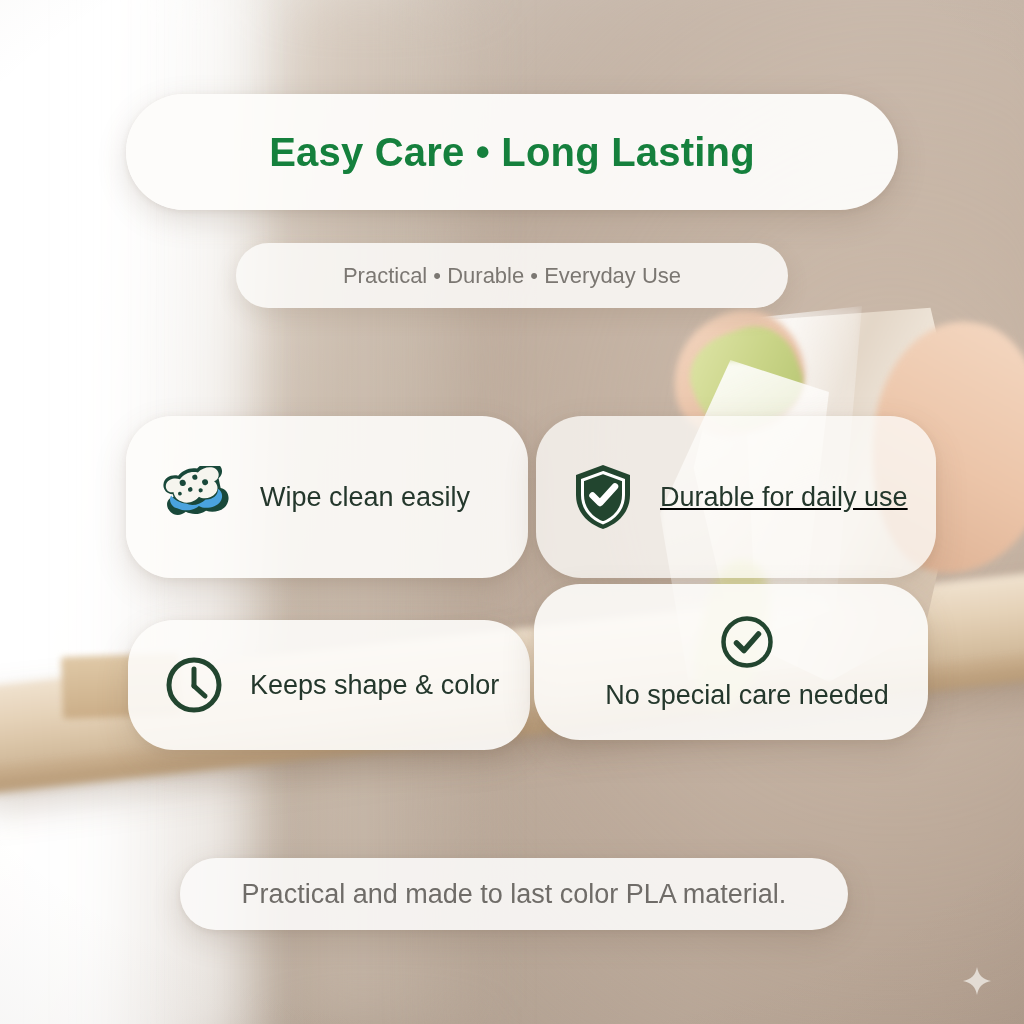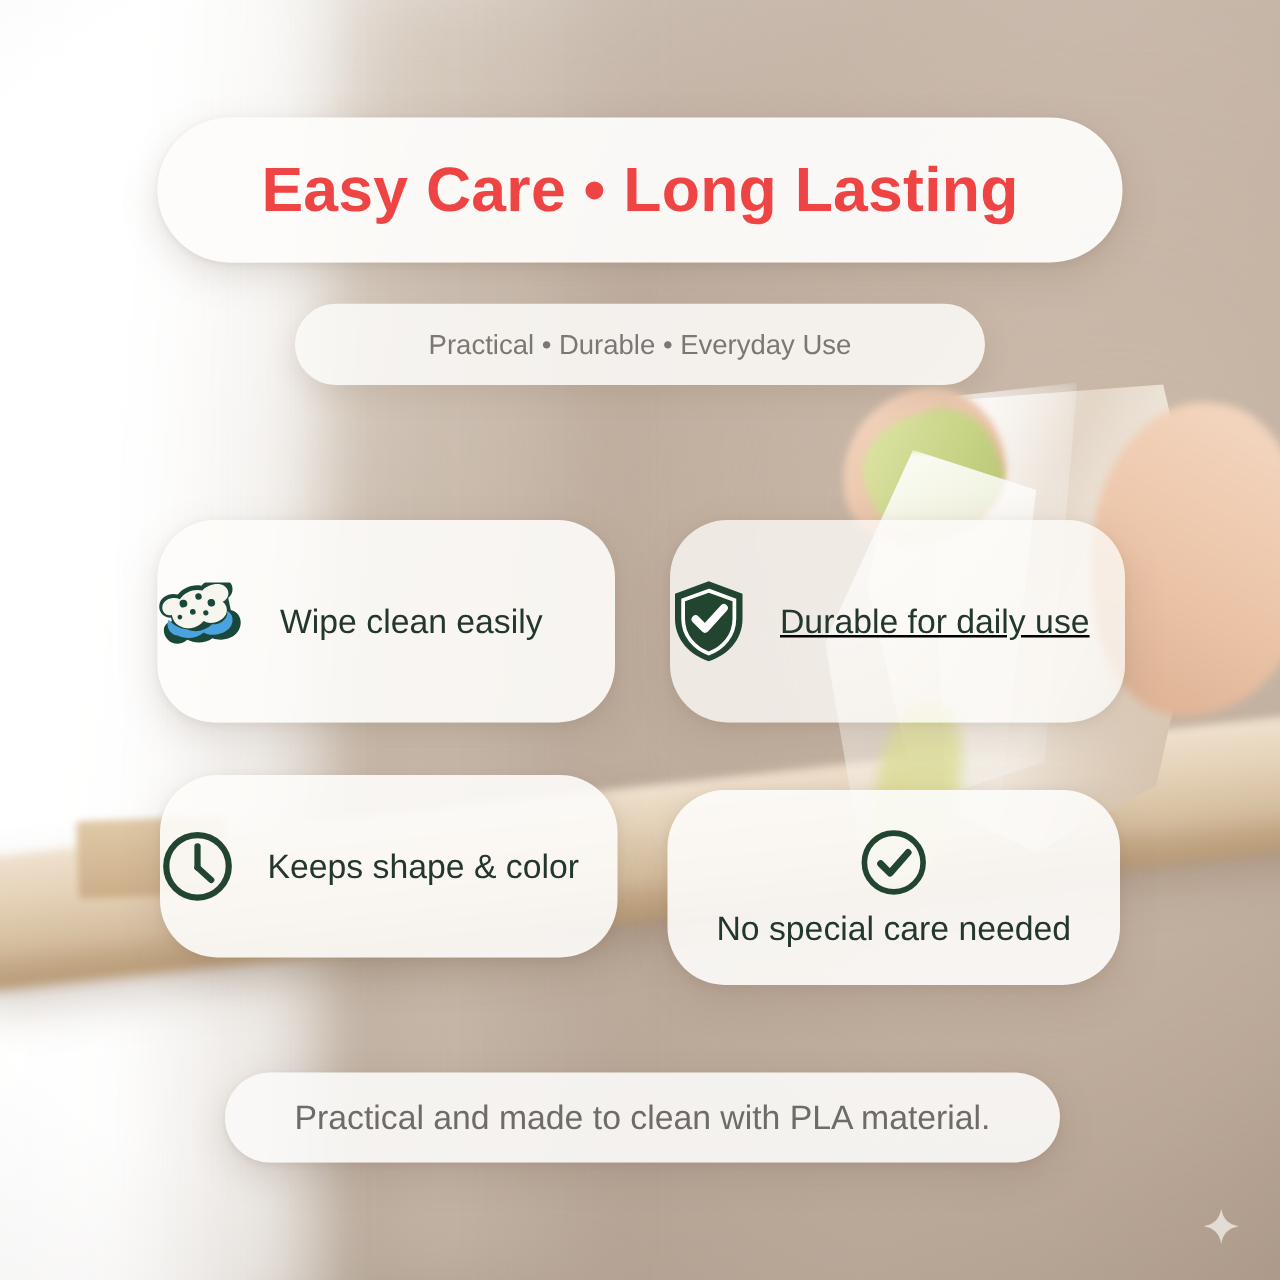--- a/index.html
+++ b/index.html
@@ -140,7 +140,7 @@
     background:rgba(253,252,250,.95);
   }
   #title-text{
-    font-size:50px;font-weight:bold;color:#ef4444;letter-spacing:.2px;
+    font-size:40px;font-weight:bold;color:#15803d;letter-spacing:.2px;
     white-space:nowrap;
   }
 

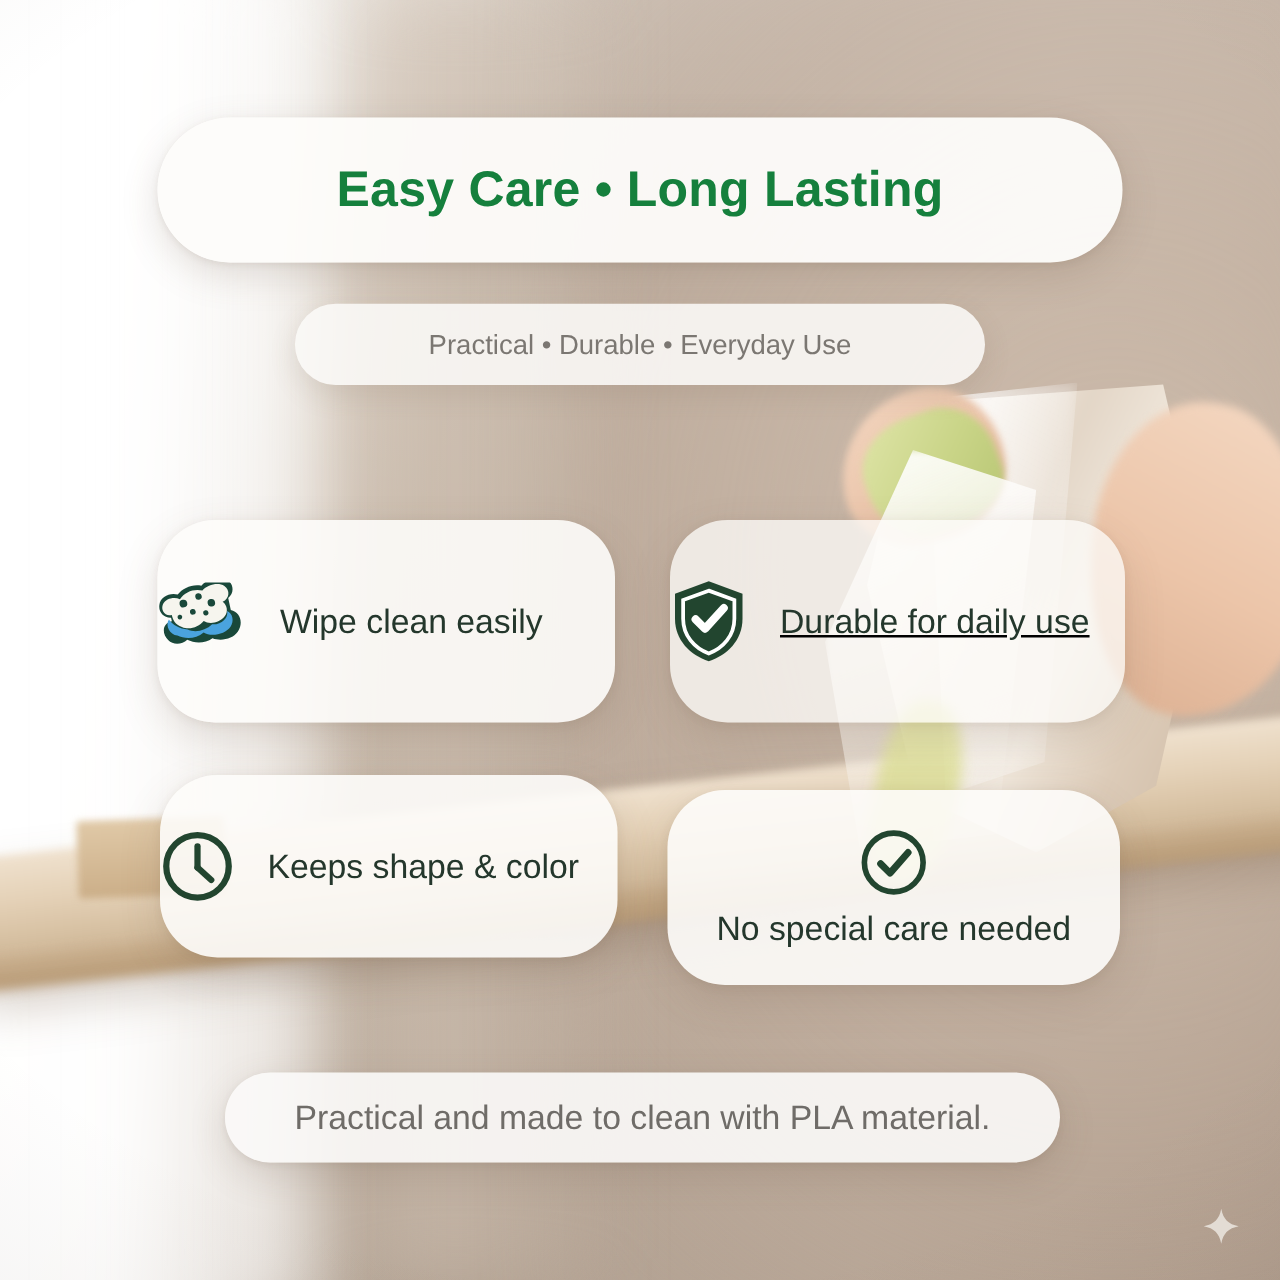--- a/index.html
+++ b/index.html
@@ -162,7 +162,7 @@
     display:flex;align-items:center;
   }
   .feature-card.translucent{background:rgba(252,251,249,.76);text-decoration:underline;}
-  .feature-card.horizontal{flex-direction:row;gap:26px;}
+  .feature-card.horizontal{flex-direction:row;padding-left:36px;gap:26px;}
   .feature-card.vertical{flex-direction:column;justify-content:center;gap:10px;}
 
   #card-wipe{left:126px;top:416px;width:366px;height:162px;}

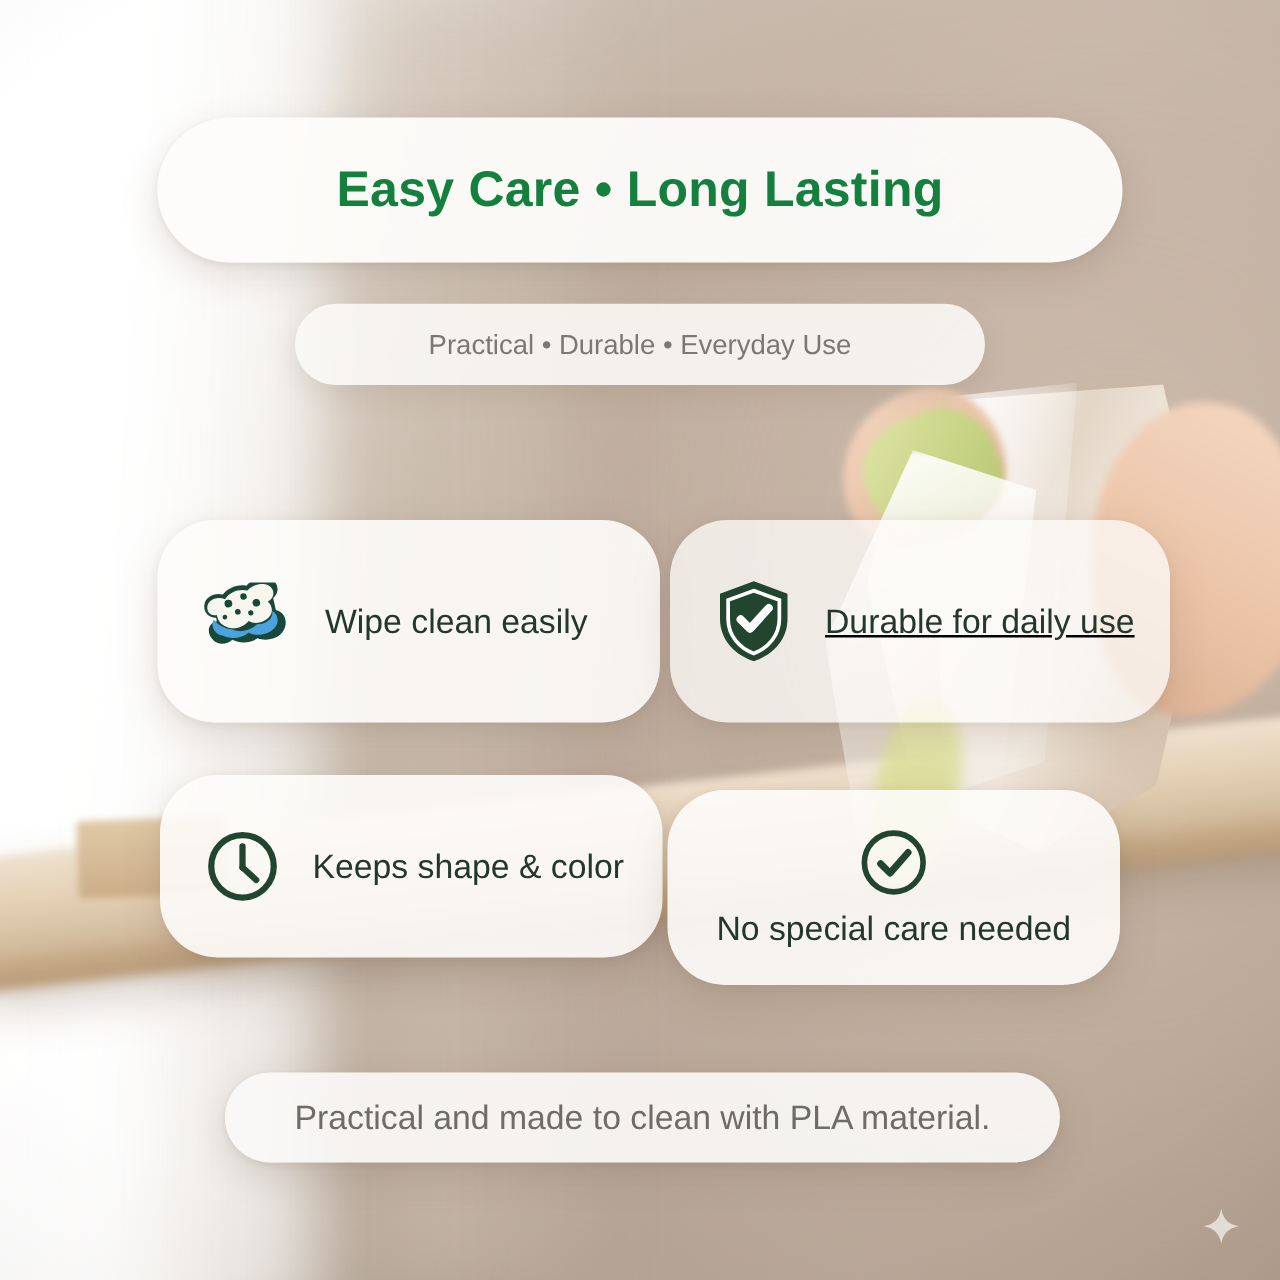--- a/index.html
+++ b/index.html
@@ -167,7 +167,7 @@
 
   #card-wipe{left:126px;top:416px;width:366px;height:162px;}
   #card-durable{left:536px;top:416px;width:364px;height:162px;}
-  #card-shape{left:128px;top:620px;width:366px;height:146px;}
+  #card-shape{left:128px;top:620px;width:366px;height:130px;}
   #card-nocare{left:534px;top:632px;width:362px;height:156px;}
 
   .card-label{

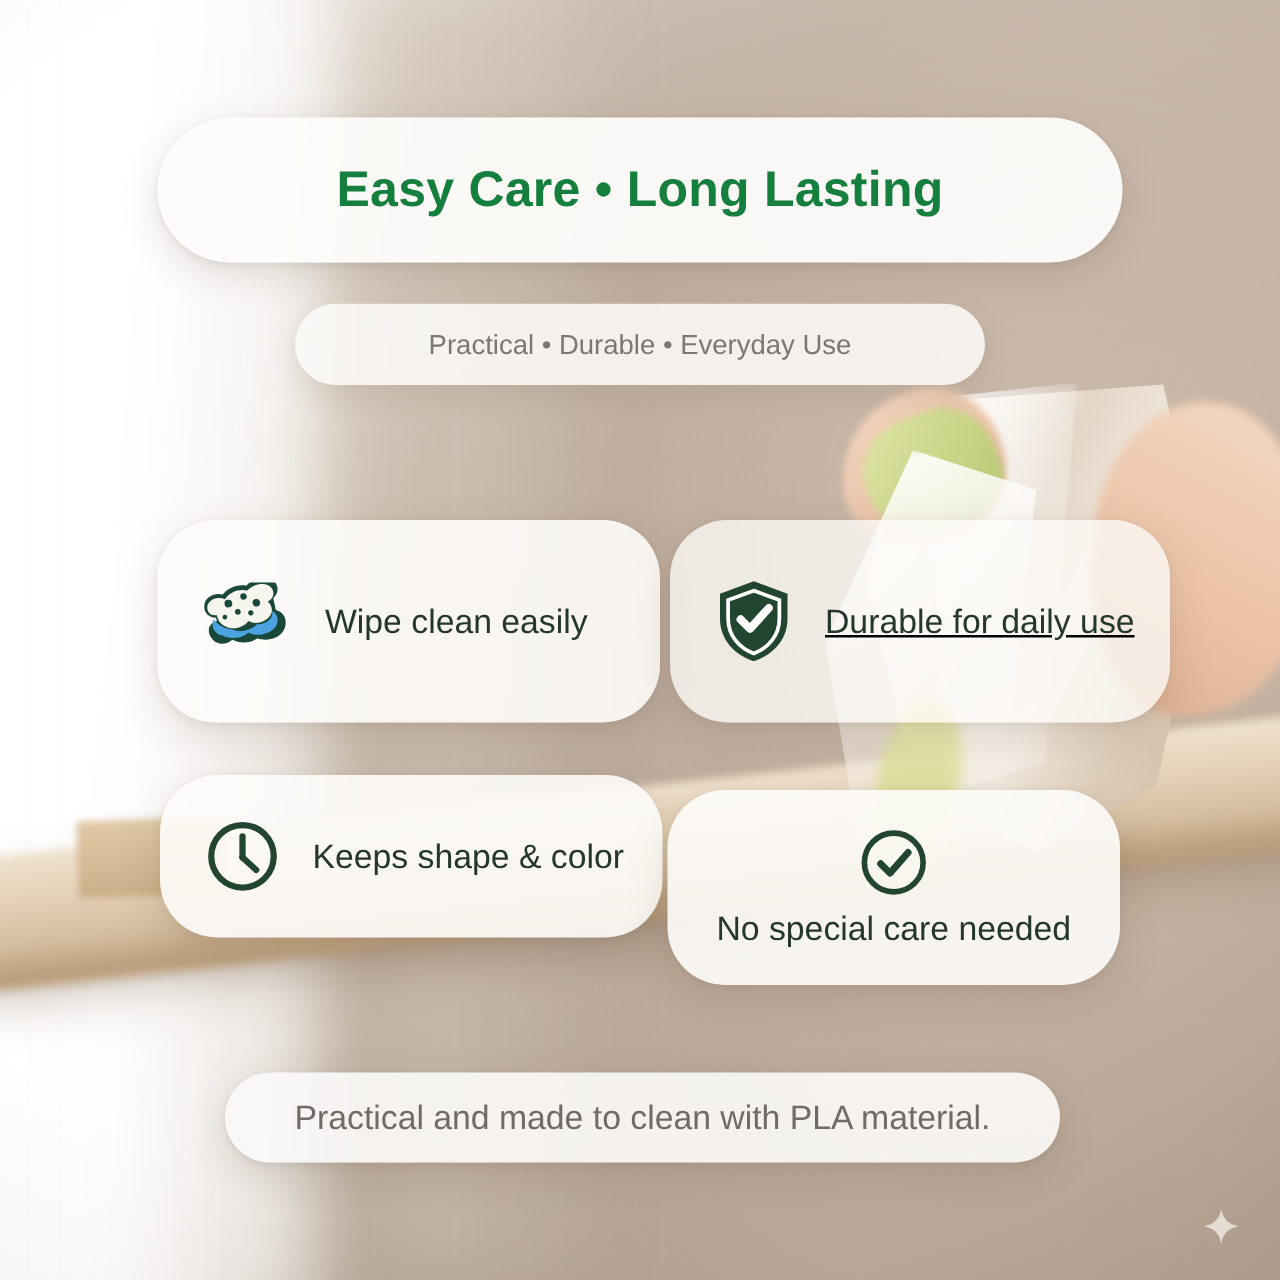--- a/index.html
+++ b/index.html
@@ -168,7 +168,7 @@
   #card-wipe{left:126px;top:416px;width:366px;height:162px;}
   #card-durable{left:536px;top:416px;width:364px;height:162px;}
   #card-shape{left:128px;top:620px;width:366px;height:130px;}
-  #card-nocare{left:534px;top:632px;width:362px;height:156px;}
+  #card-nocare{left:534px;top:584px;width:362px;height:156px;padding-left:32px;}
 
   .card-label{
     font-size:27px;color:#24372c;white-space:nowrap;

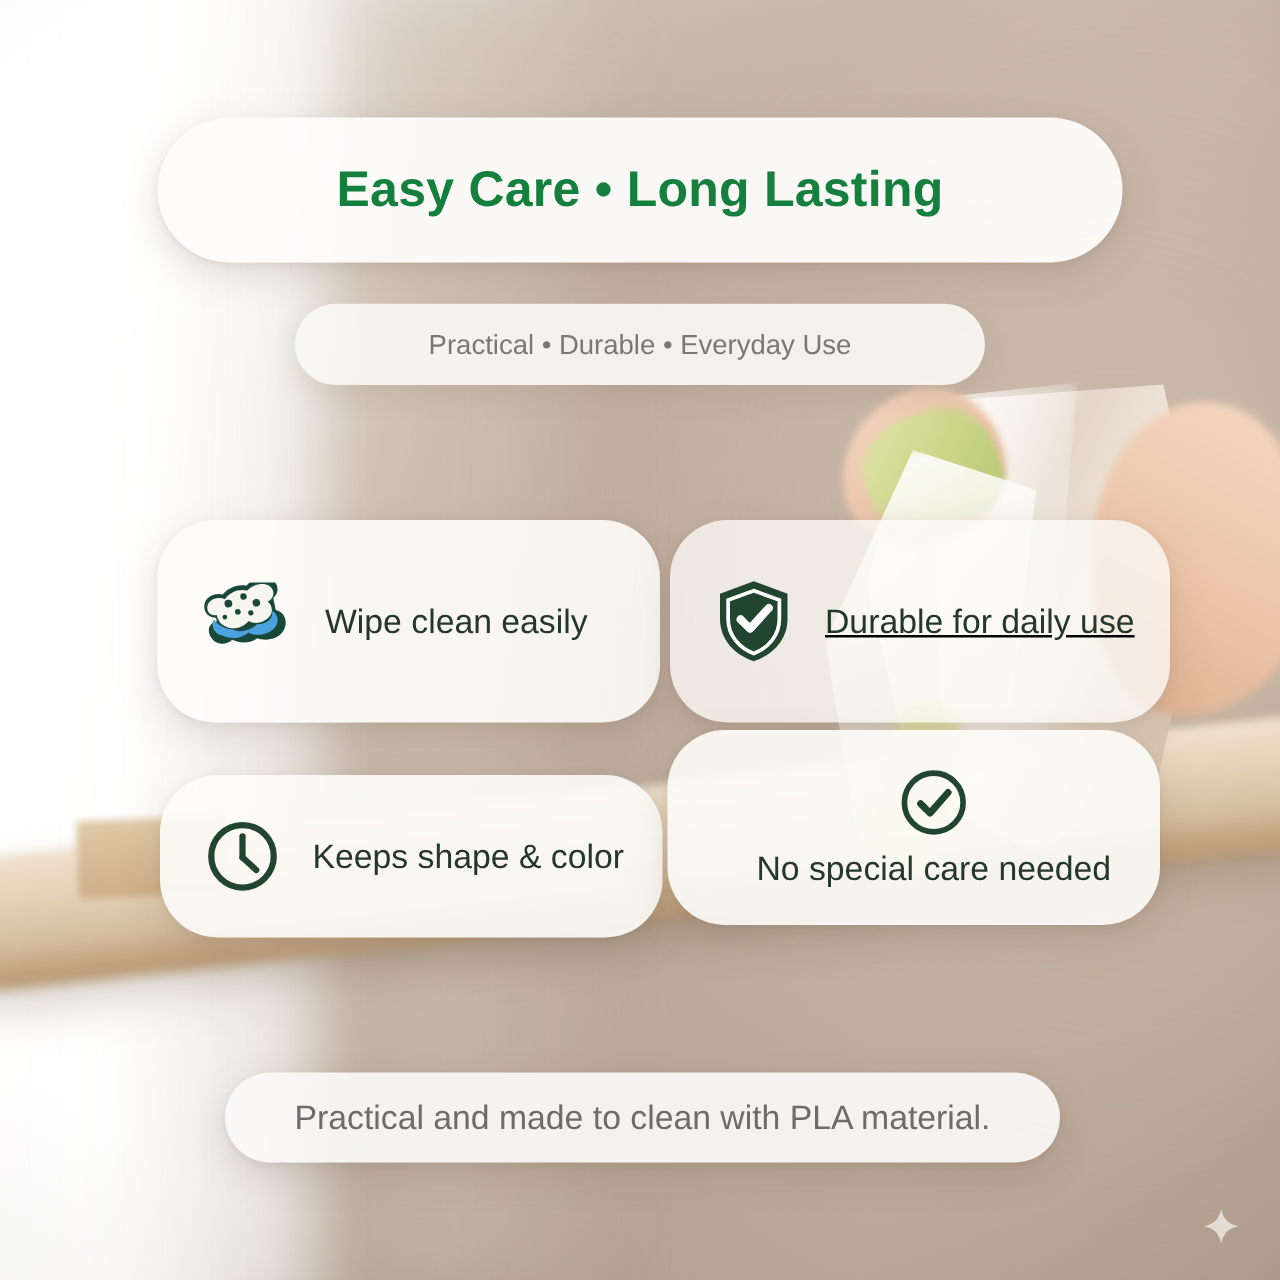--- a/index.html
+++ b/index.html
@@ -282,7 +282,7 @@
   </div>
 
   <div class="pill" id="footer-pill">
-    <span id="footer-text">Practical and made to clean with PLA material.</span>
+    <span id="footer-text">Practical and made to last color PLA material.</span>
   </div>
 
   <span id="sparkle">

